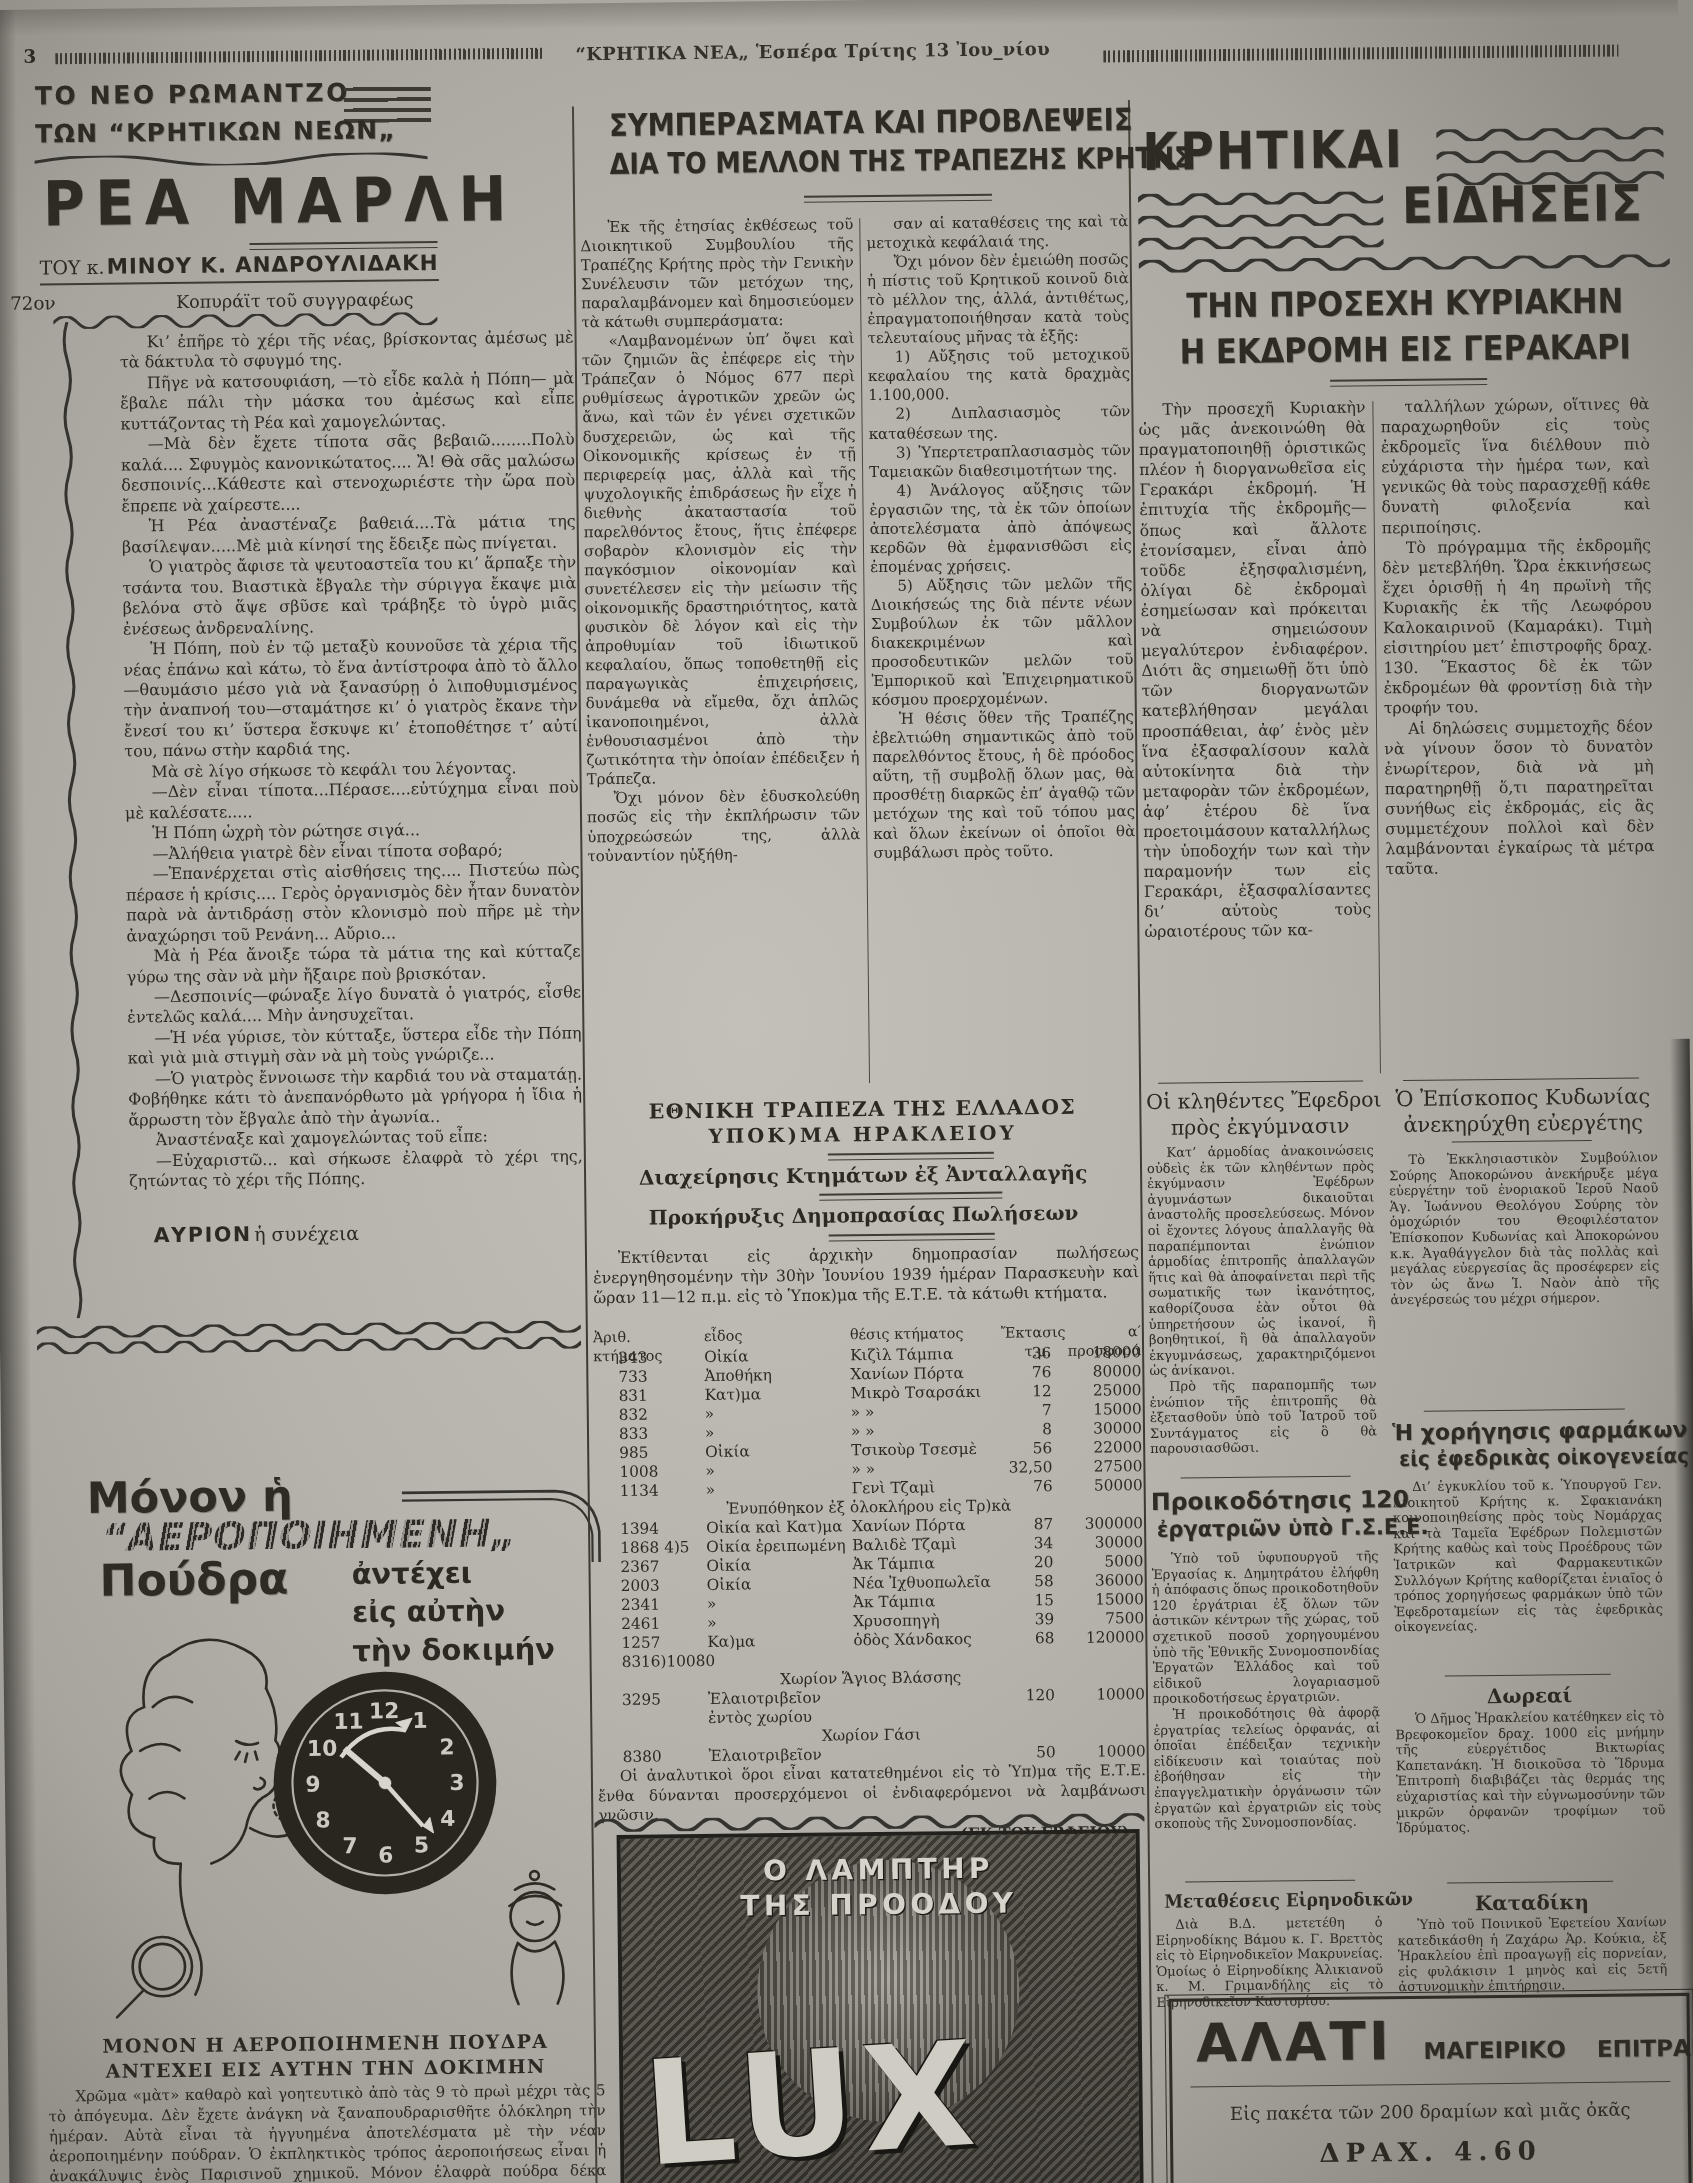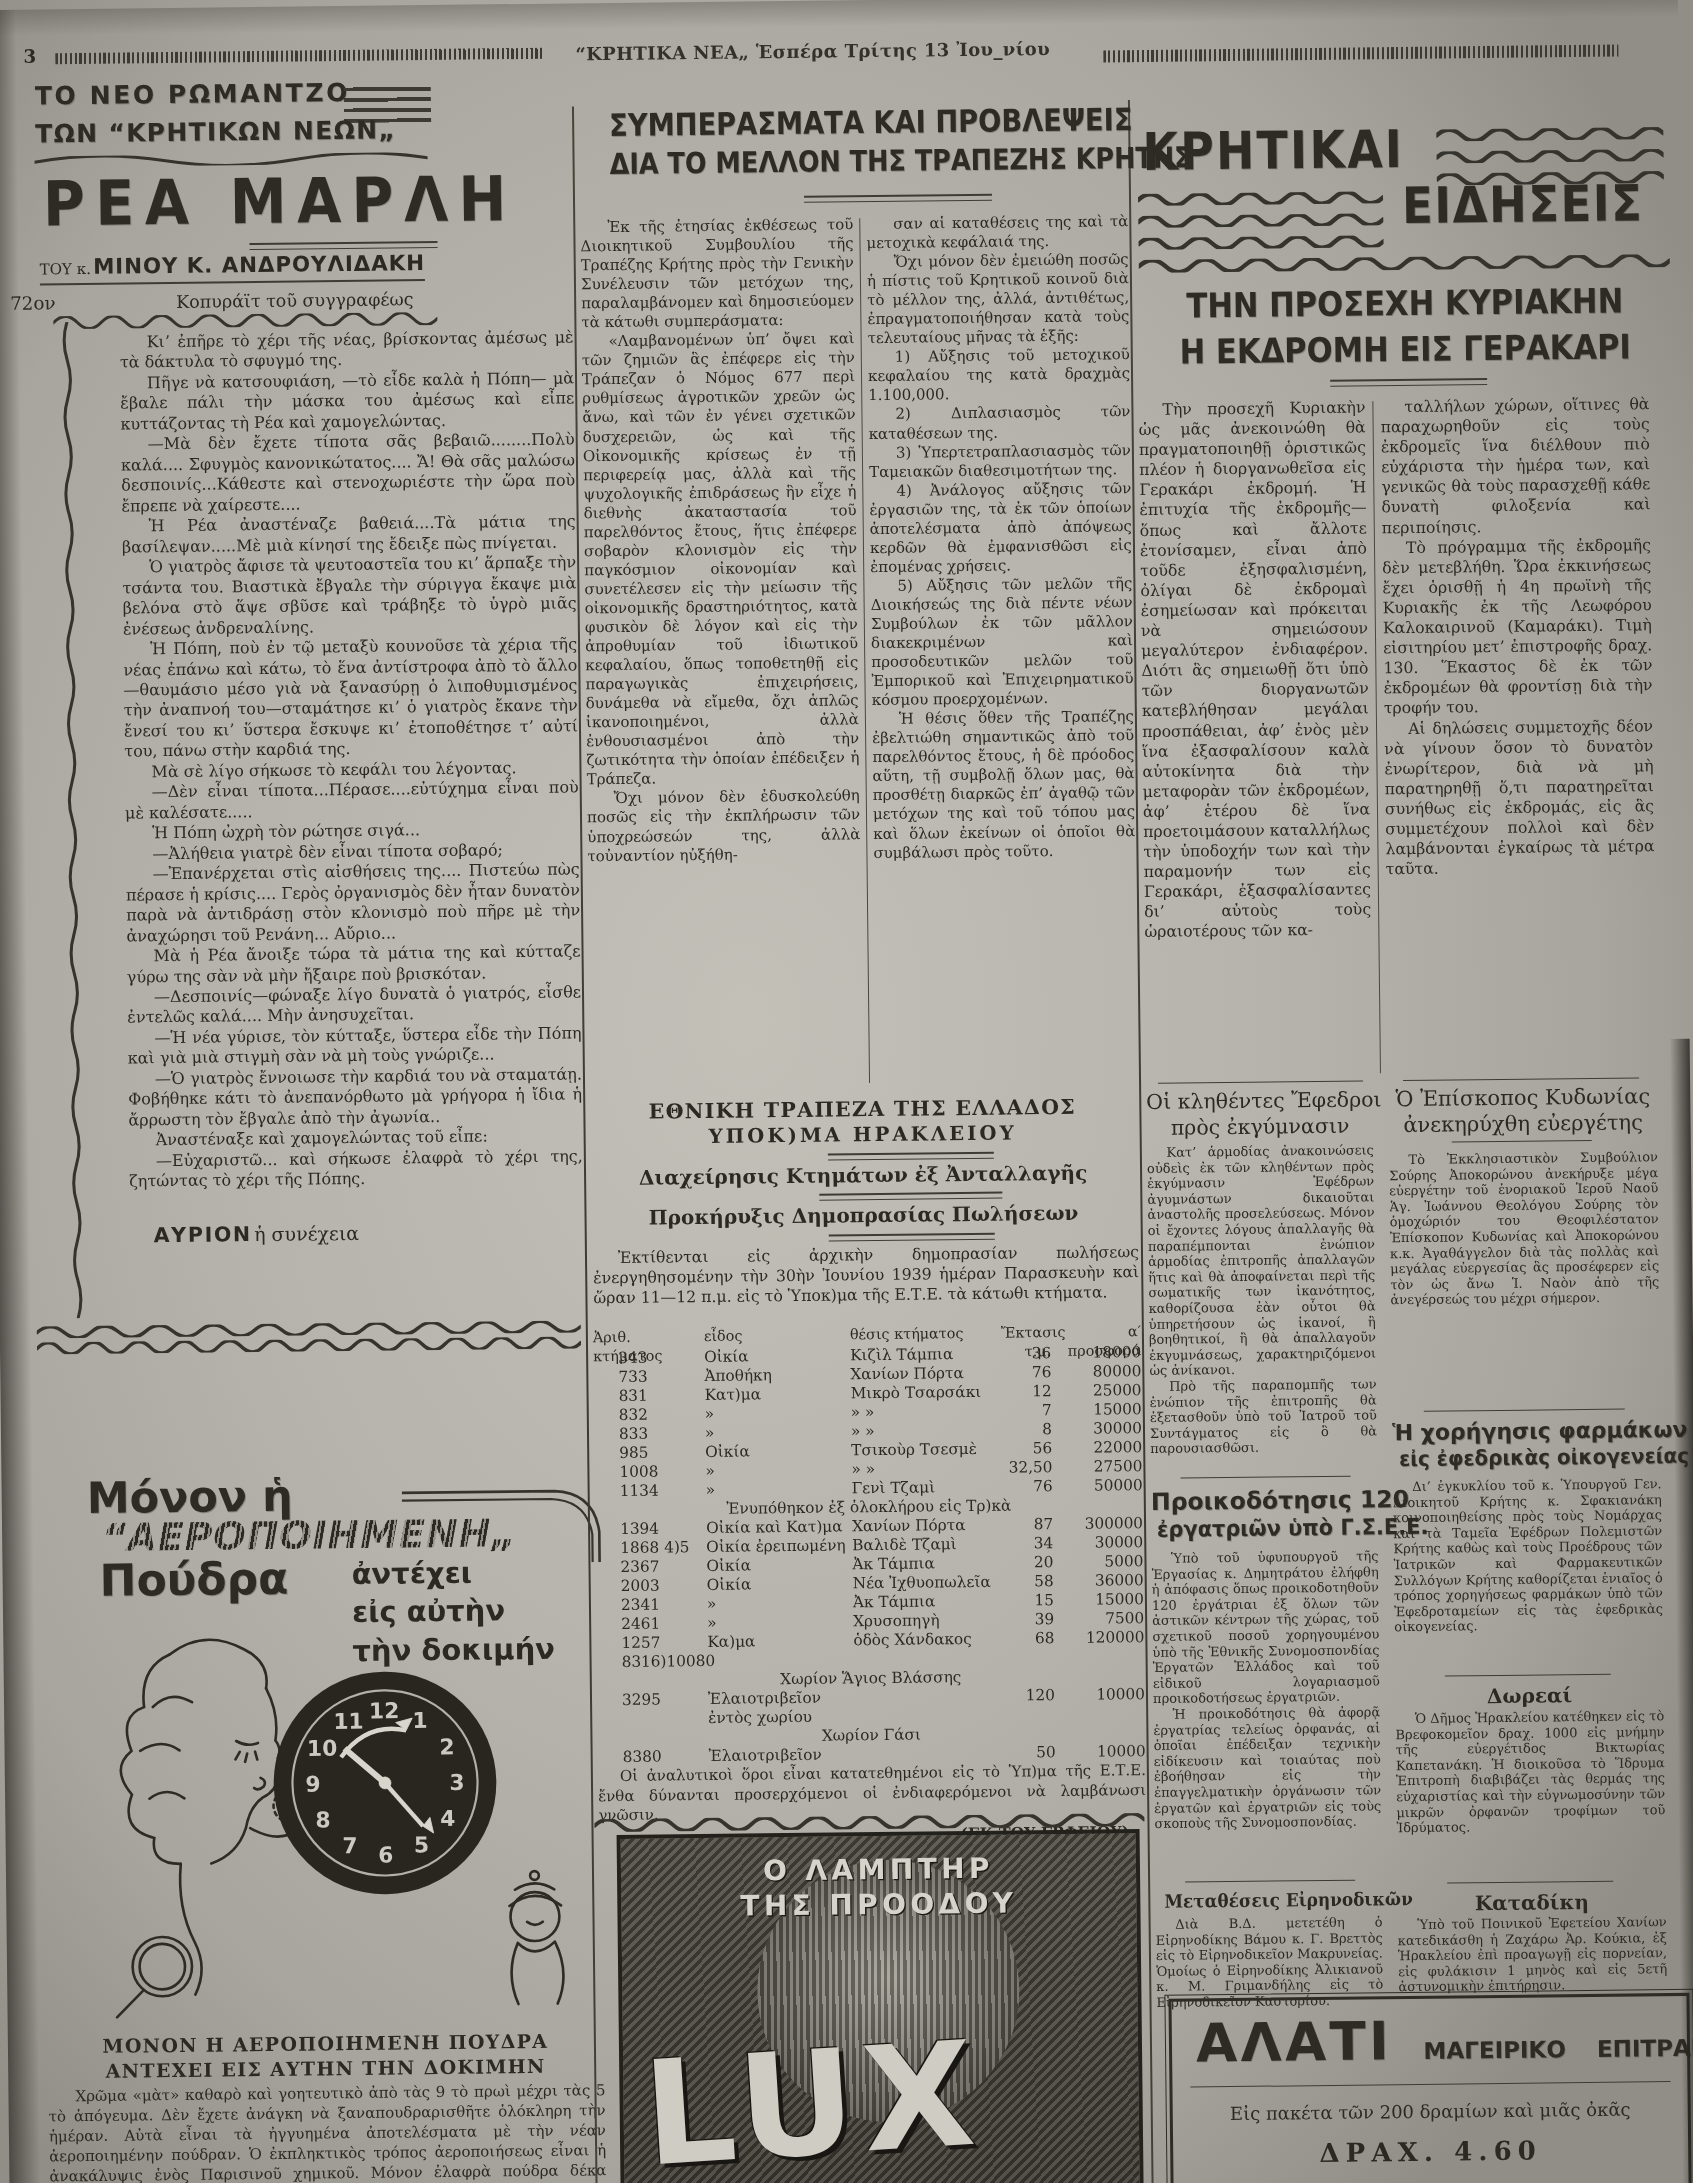--- a/index.html
+++ b/index.html
@@ -76,7 +76,7 @@
     <div class="abs dblrule" style="left:262px;top:236px;width:188px;"></div>
 
     <div class="abs nowrap" style="left:52px;top:245px;border-bottom:2.2px solid #3e3b35;padding-bottom:3.5px;">
-      <span style="font-size:15px;text-align:right;">ΤΟΥ κ.</span>
+      <span style="font-size:19px;text-align:right;">ΤΟΥ κ.</span>
       <span class="sans b" style="font-size:21.4px;letter-spacing:0.9px;">ΜΙΝΟΥ Κ. ΑΝΔΡΟΥΛΙΔΑΚΗ</span>
     </div>
     <div class="abs" style="left:22px;top:283px;font-size:18.3px;">72ον</div>

